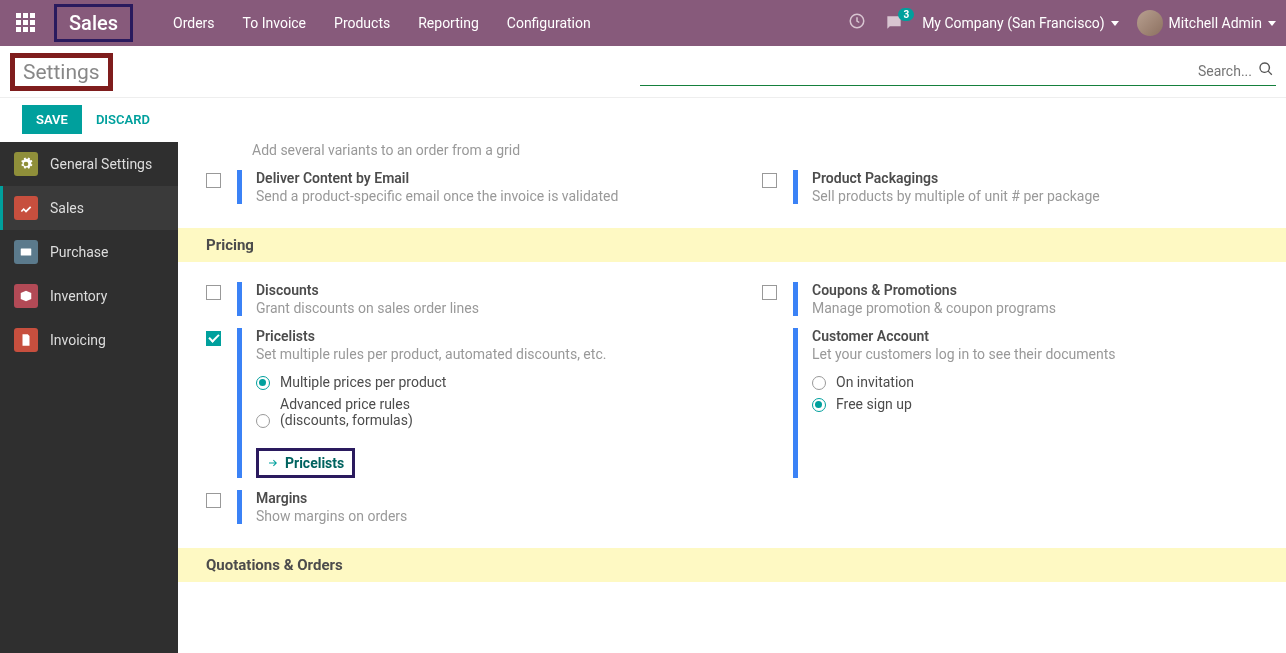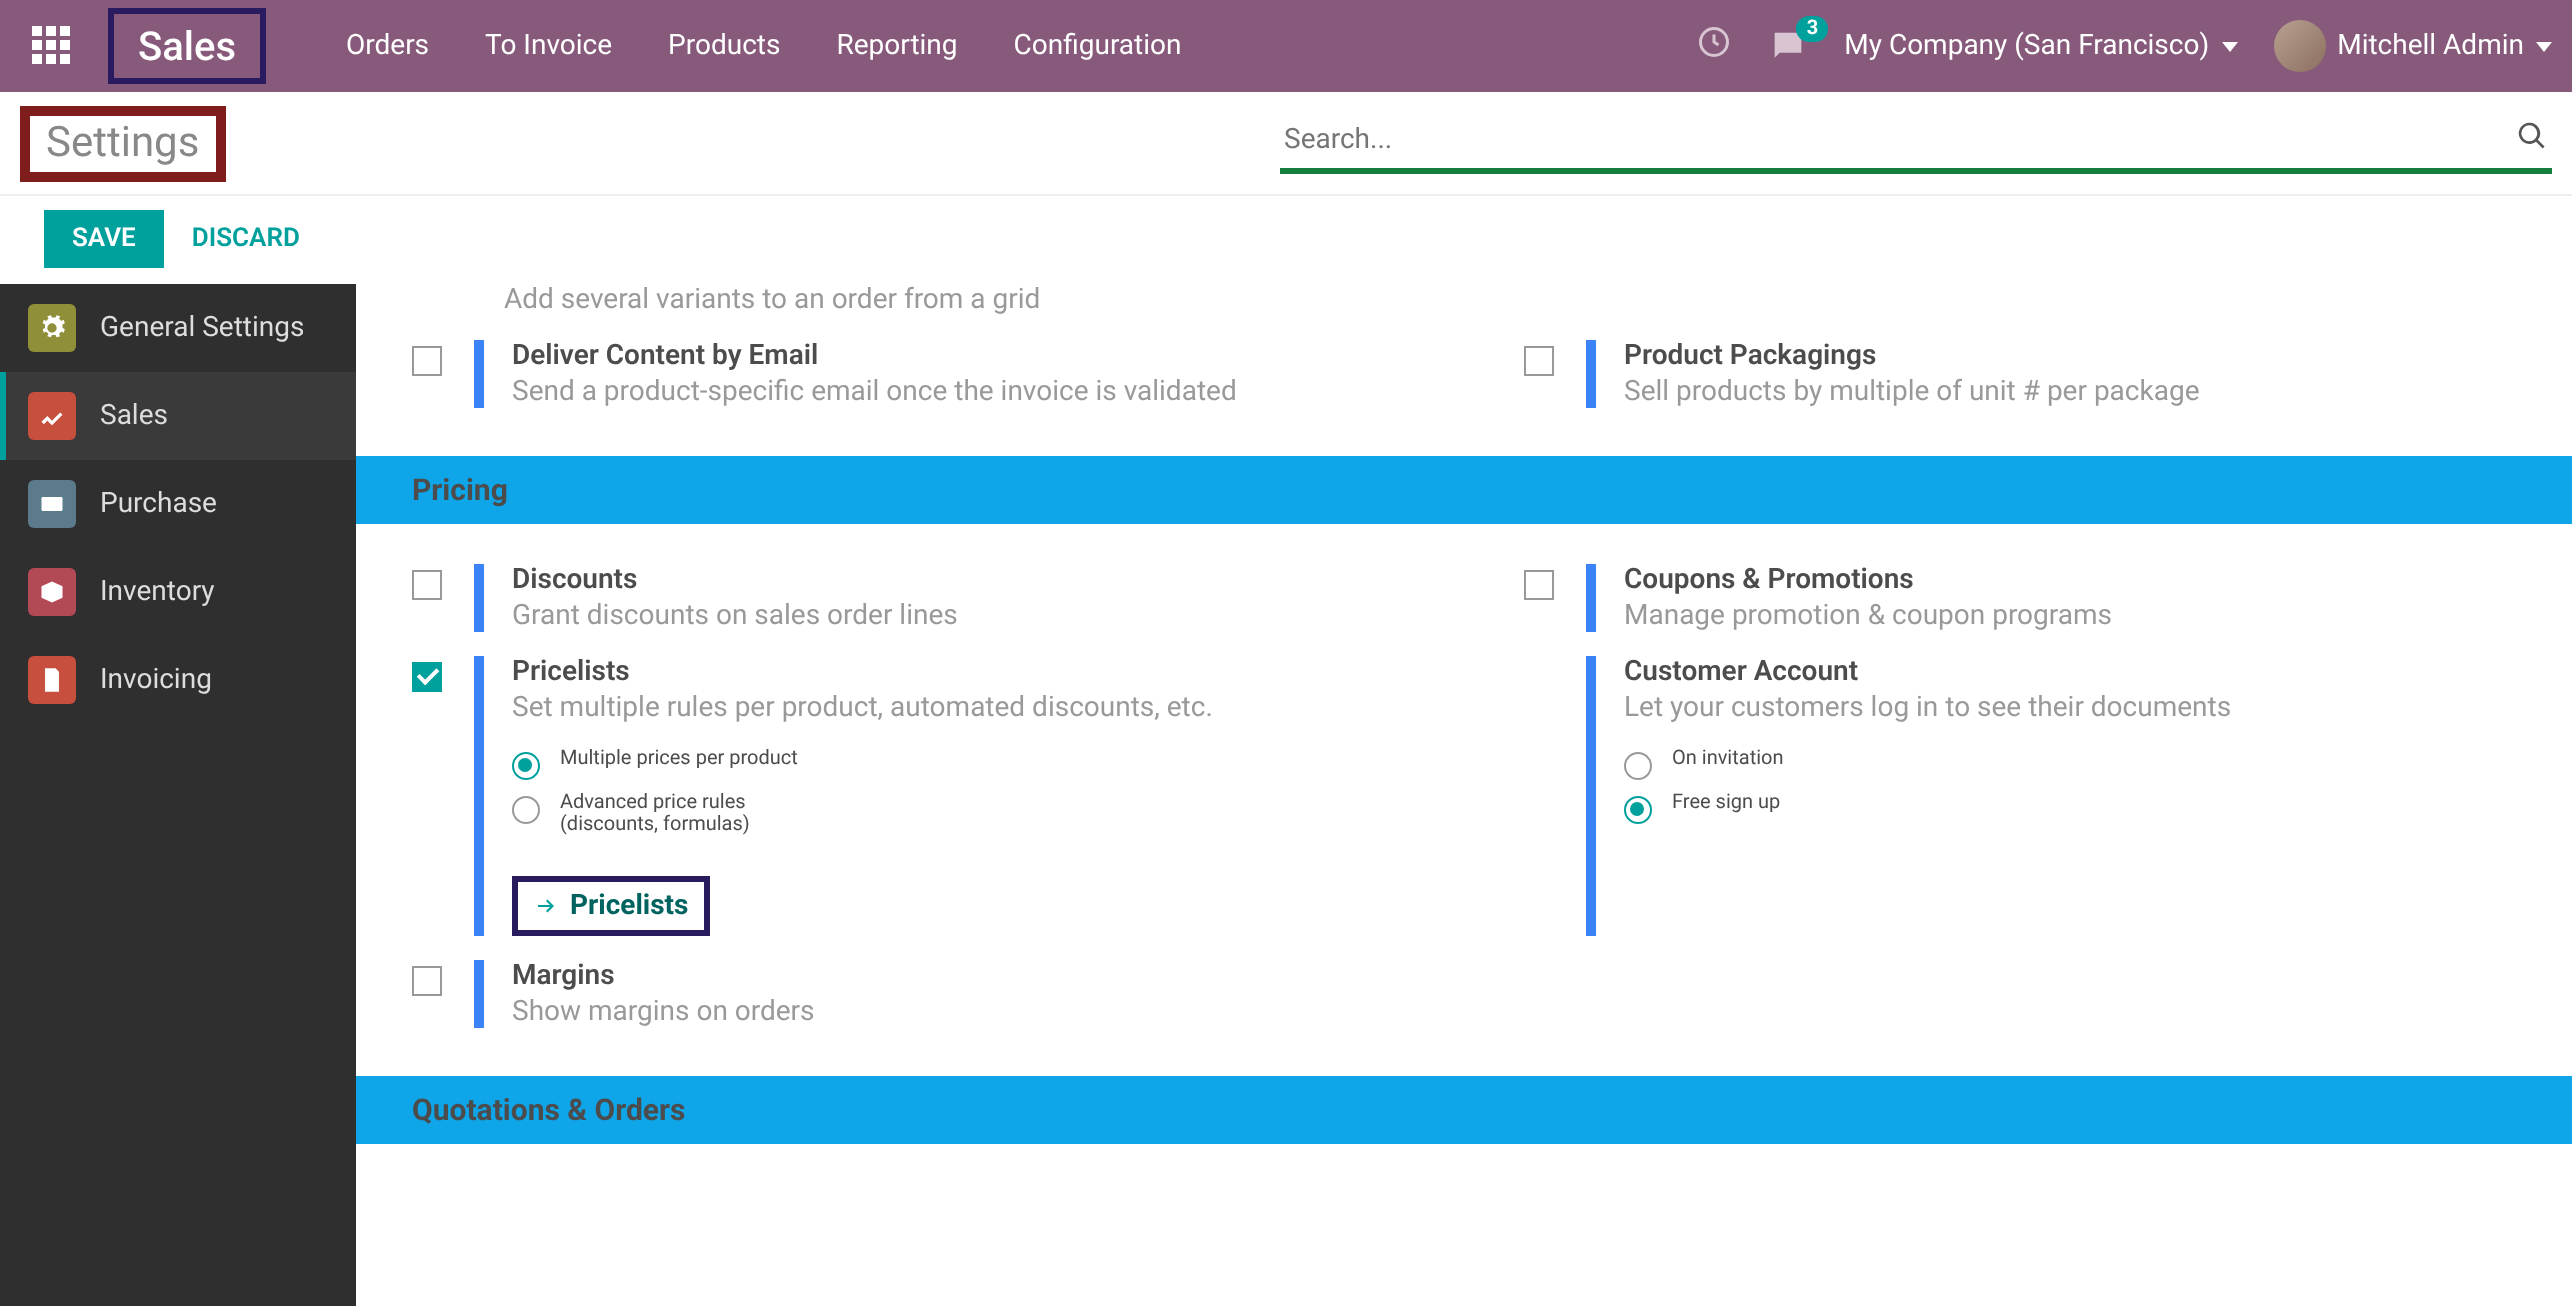--- a/index.html
+++ b/index.html
@@ -26,7 +26,7 @@
 .secondbar { height: 52px; display: flex; align-items: center; padding: 0 10px; border-bottom: 1px solid #eee; }
 .settings-title { font-size: 21px; color: #888; padding: 2px 8px; border: 5px solid #7f1d1d; }
 .search-wrap { margin-left: auto; width: 636px; position: relative; }
-.search-input { width: 100%; border: none; border-bottom: 3px solid #15803d; padding: 6px 24px 6px 2px; font-size: 14px; outline: none; }
+.search-input { width: 100%; border: none; border-bottom: 1px solid #15803d; padding: 6px 24px 6px 2px; font-size: 14px; outline: none; text-align: right; }
 .search-icon { position: absolute; right: 2px; top: 4px; }
 .search-icon svg { width: 16px; height: 16px; fill: #555; }
 

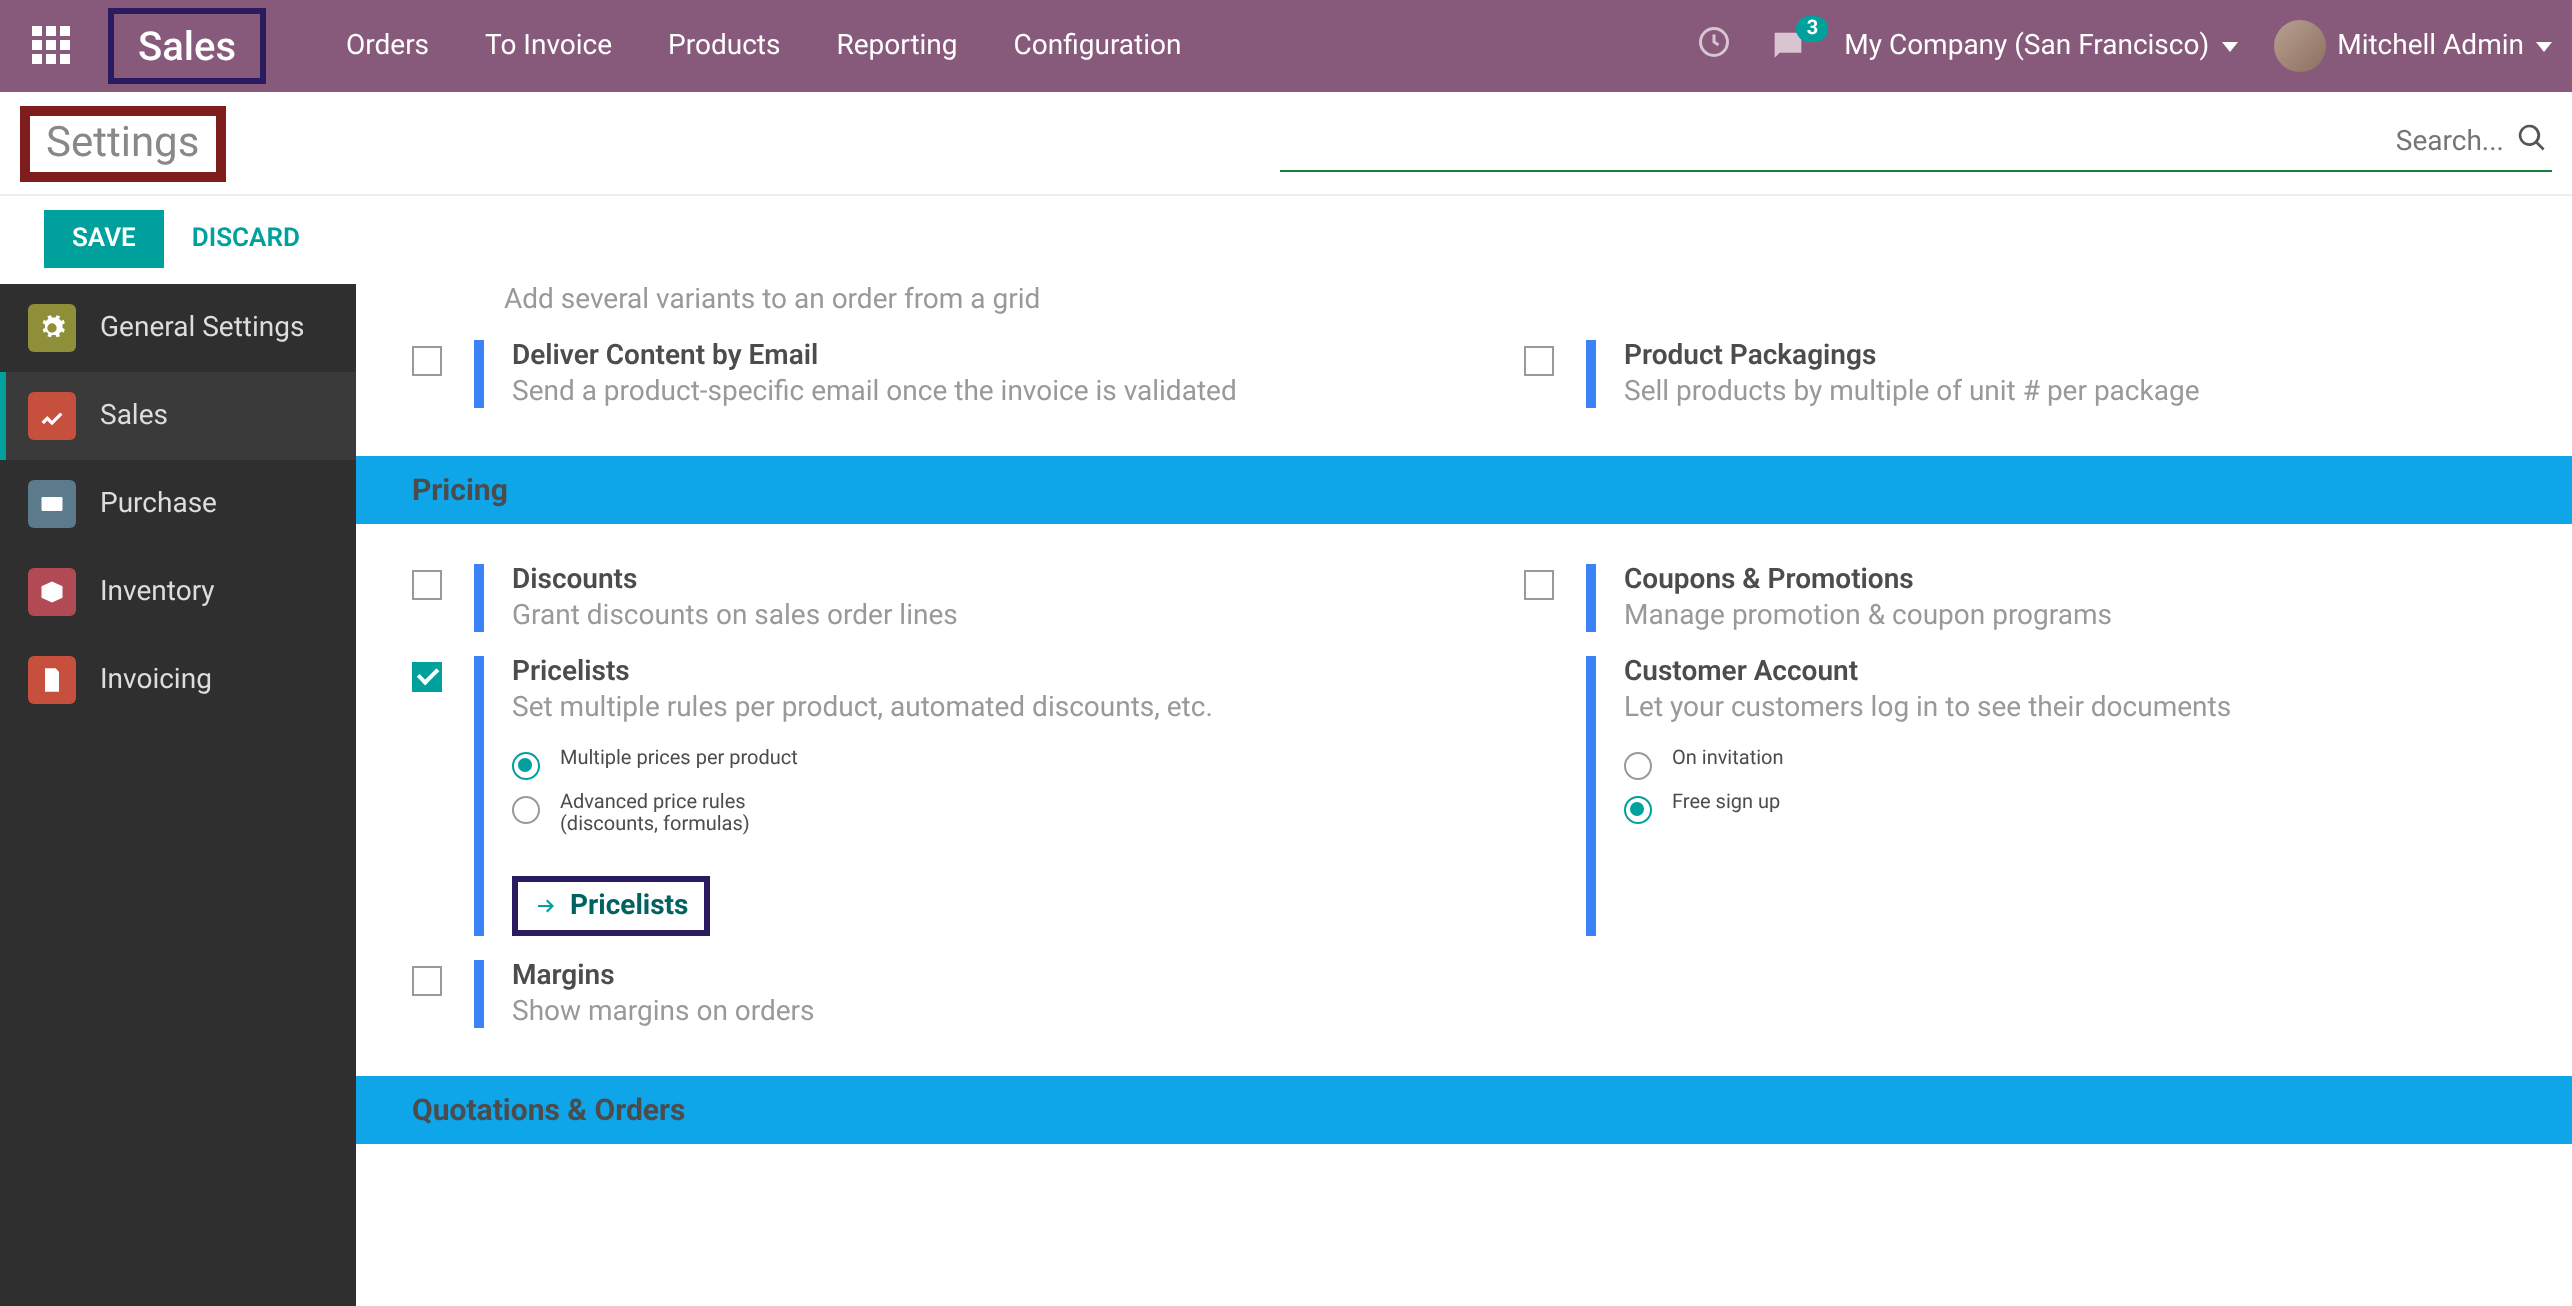--- a/index.html
+++ b/index.html
@@ -52,7 +52,7 @@
 .setting-body { border-left: 5px solid #3b82f6; padding-left: 14px; flex: 1; }
 .setting-title { font-weight: 600; font-size: 14px; color: #4c4c4c; margin-bottom: 2px; }
 .setting-desc { font-size: 14px; color: #999; }
-.section-header { background: #0ea5e9; padding: 8px 28px; font-weight: 700; font-size: 15px; color: #4c4c4c; margin: 18px 0 14px 0; }
+.section-header { background: #fef9c3; padding: 8px 28px; font-weight: 700; font-size: 15px; color: #4c4c4c; margin: 18px 0 14px 0; }
 
 .radio-group { margin-top: 12px; }
 .radio-item { display: flex; align-items: flex-start; gap: 10px; margin-bottom: 6px; font-size: 10px; color: #4c4c4c; }

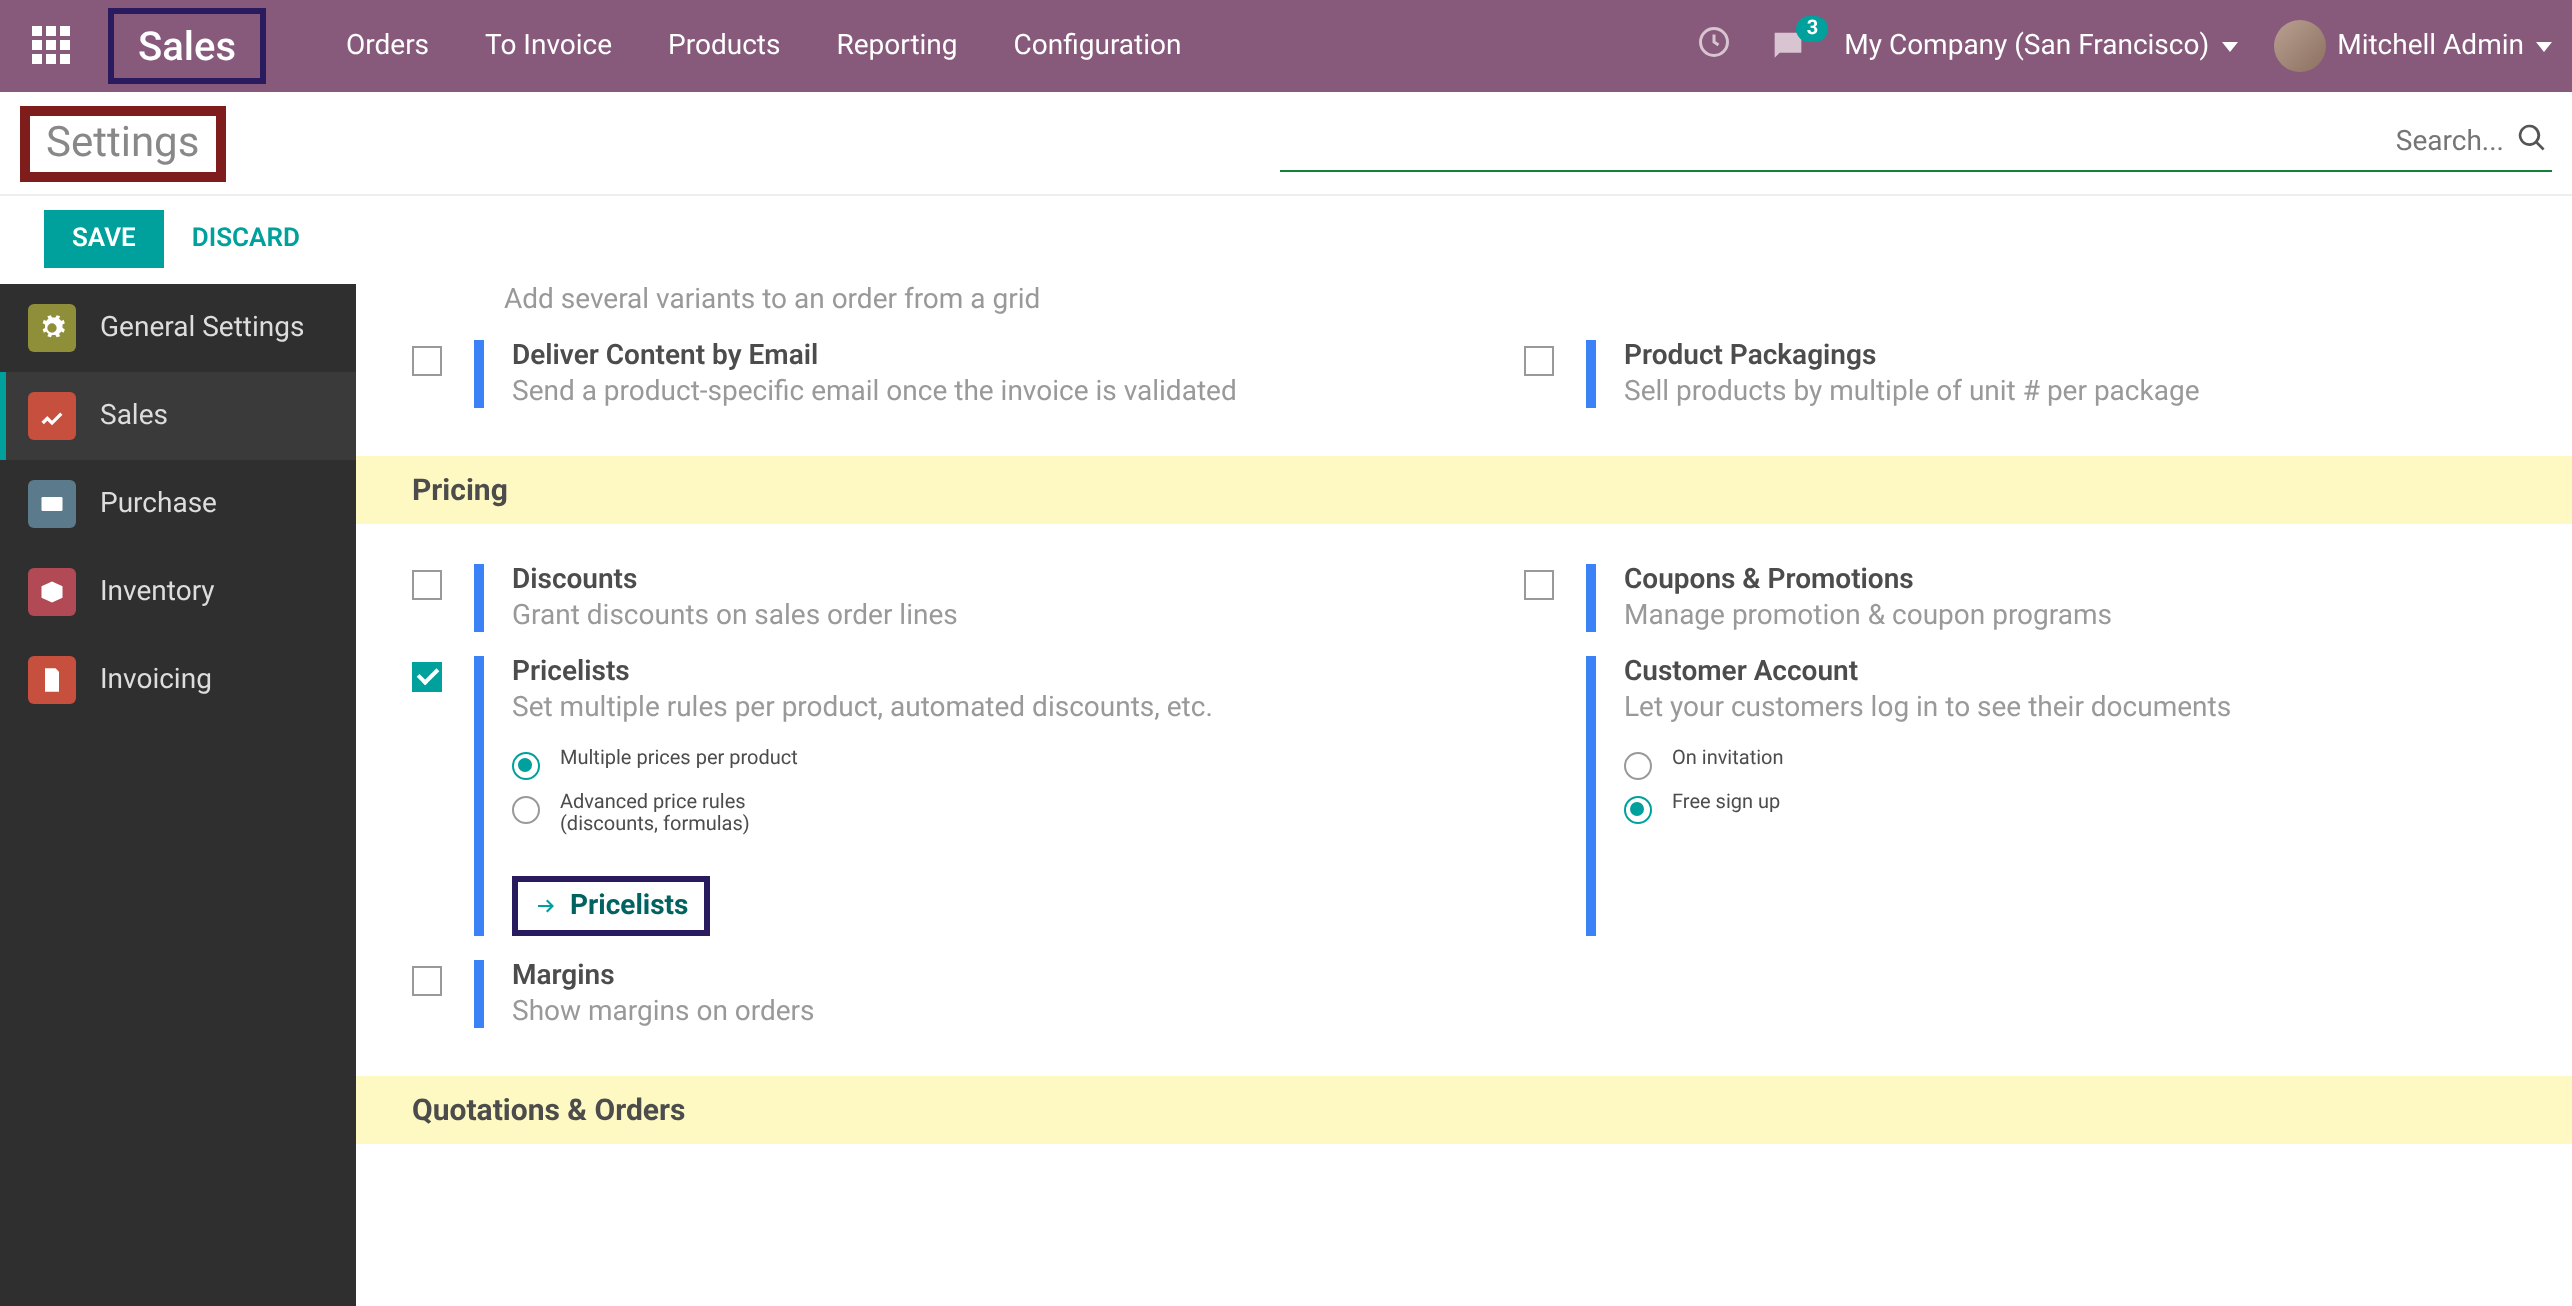--- a/index.html
+++ b/index.html
@@ -55,7 +55,7 @@
 .section-header { background: #fef9c3; padding: 8px 28px; font-weight: 700; font-size: 15px; color: #4c4c4c; margin: 18px 0 14px 0; }
 
 .radio-group { margin-top: 12px; }
-.radio-item { display: flex; align-items: flex-start; gap: 10px; margin-bottom: 6px; font-size: 10px; color: #4c4c4c; }
+.radio-item { display: flex; align-items: flex-end; gap: 10px; margin-bottom: 6px; font-size: 14px; color: #4c4c4c; }
 .radio { width: 14px; height: 14px; border: 1.5px solid #999; border-radius: 50%; margin-top: 2px; flex-shrink: 0; cursor: pointer; position: relative; }
 .radio.selected { border-color: #00a09d; }
 .radio.selected::after { content: ""; position: absolute; left: 2px; top: 2px; width: 7px; height: 7px; background: #00a09d; border-radius: 50%; }

